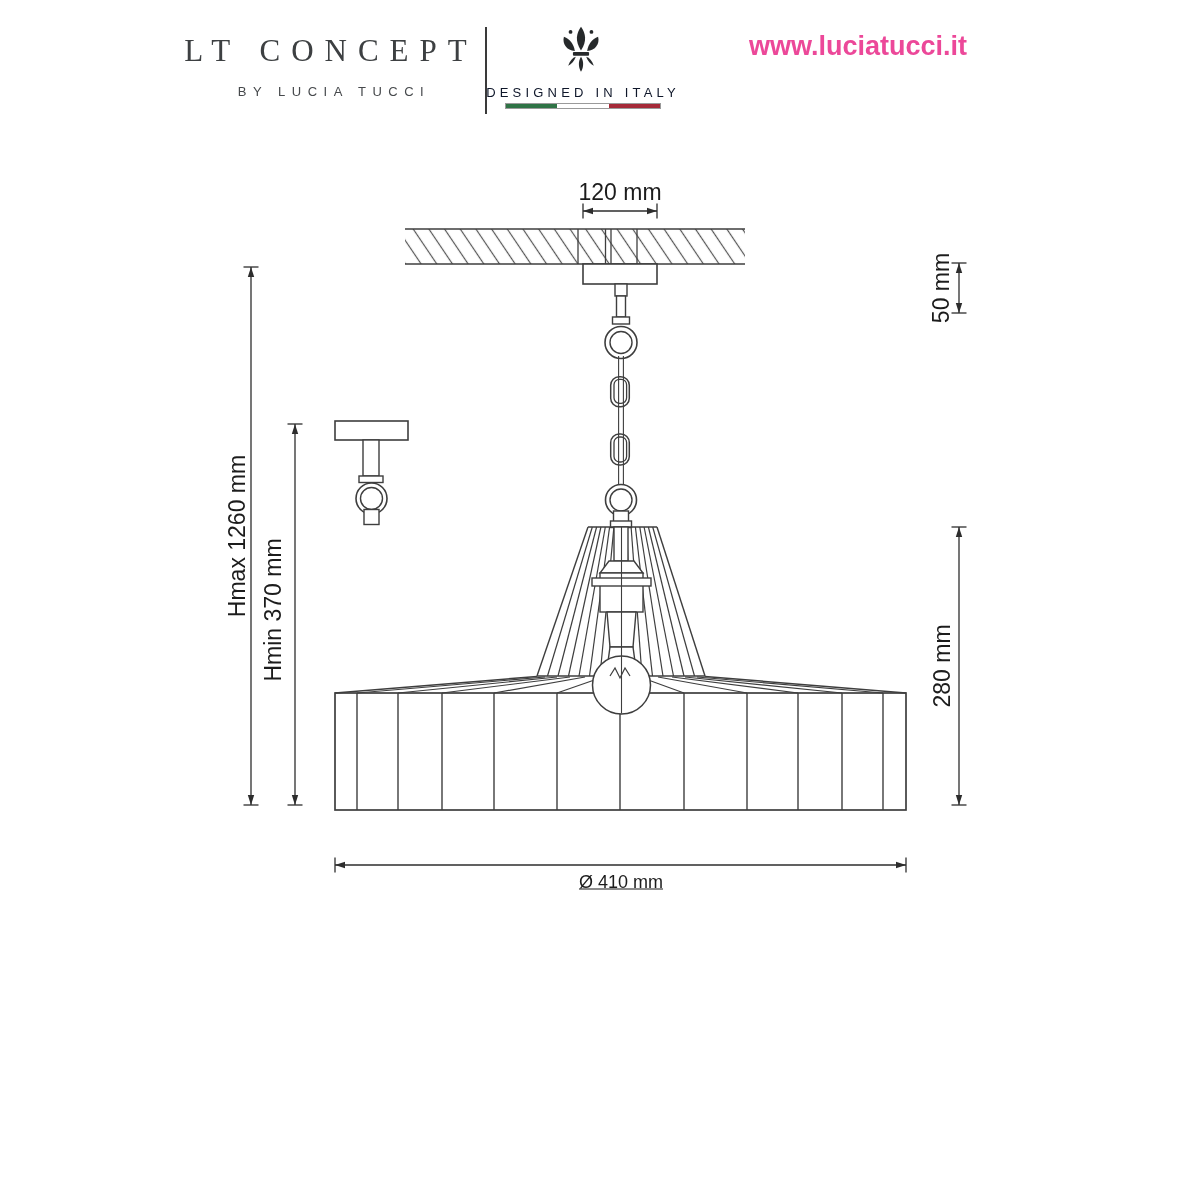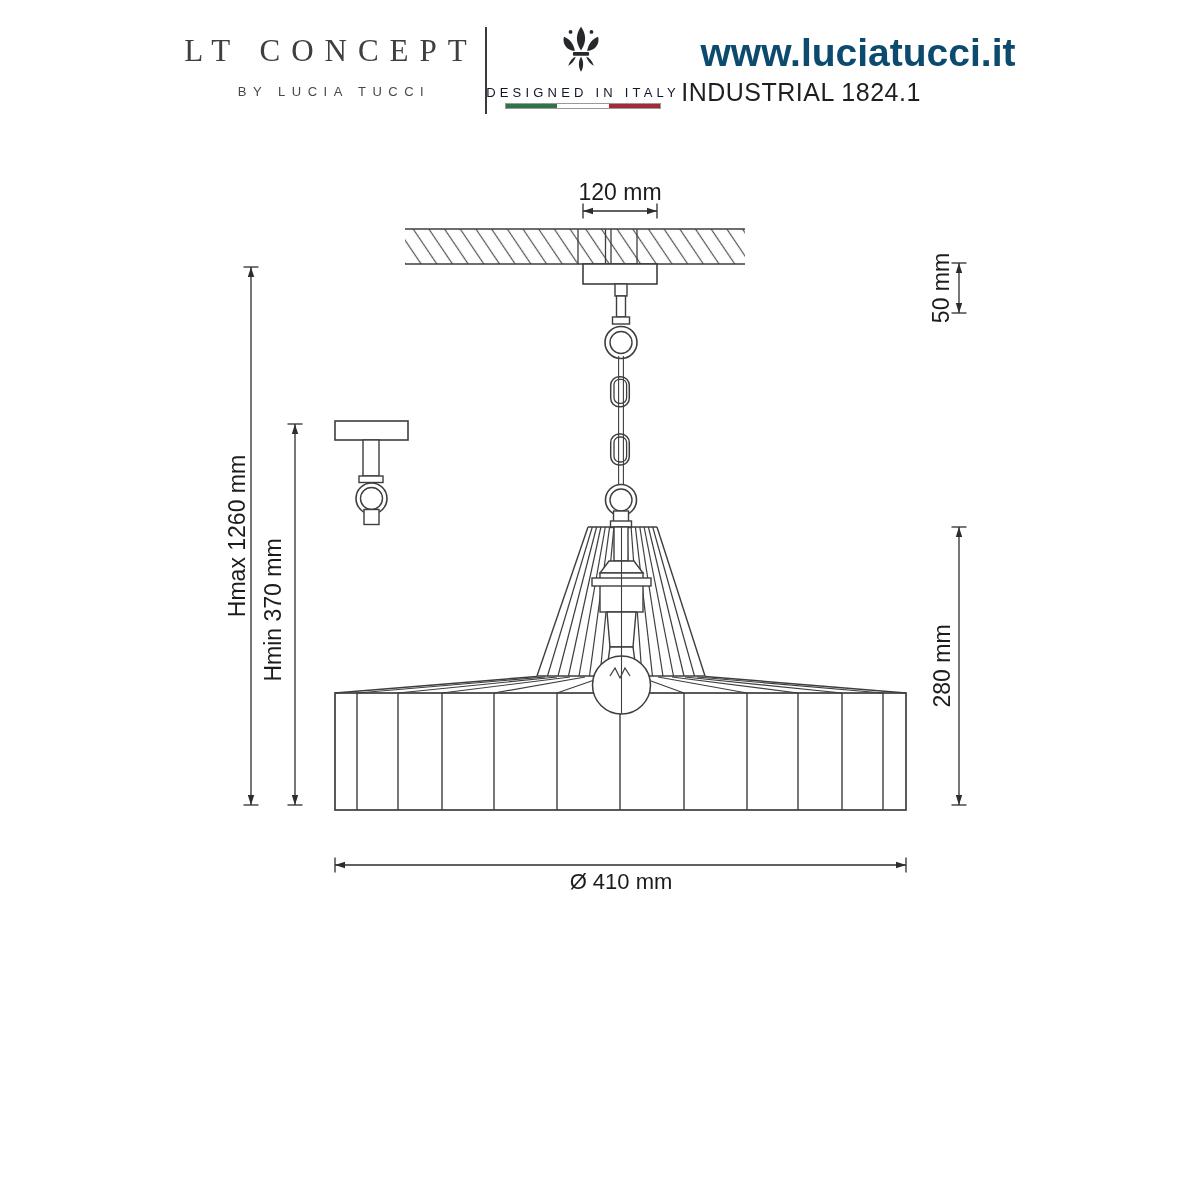--- a/index.html
+++ b/index.html
@@ -18,7 +18,7 @@
   .flag .f-green{background:#2f7346;}
   .flag .f-white{background:#ffffff;}
   .flag .f-red{background:#a52a38;}
-  .site-url{font-size:39px;font-weight:bold;color:#0c4a6e;white-space:nowrap;}
+  .site-url{font-size:27px;font-weight:bold;color:#ec4899;white-space:nowrap;}
   .site-model{font-size:25px;color:#1f1f1f;white-space:nowrap;letter-spacing:0.5px;}
   
   .dim-label{position:absolute;font-size:23px;color:#1c1c1c;white-space:nowrap;

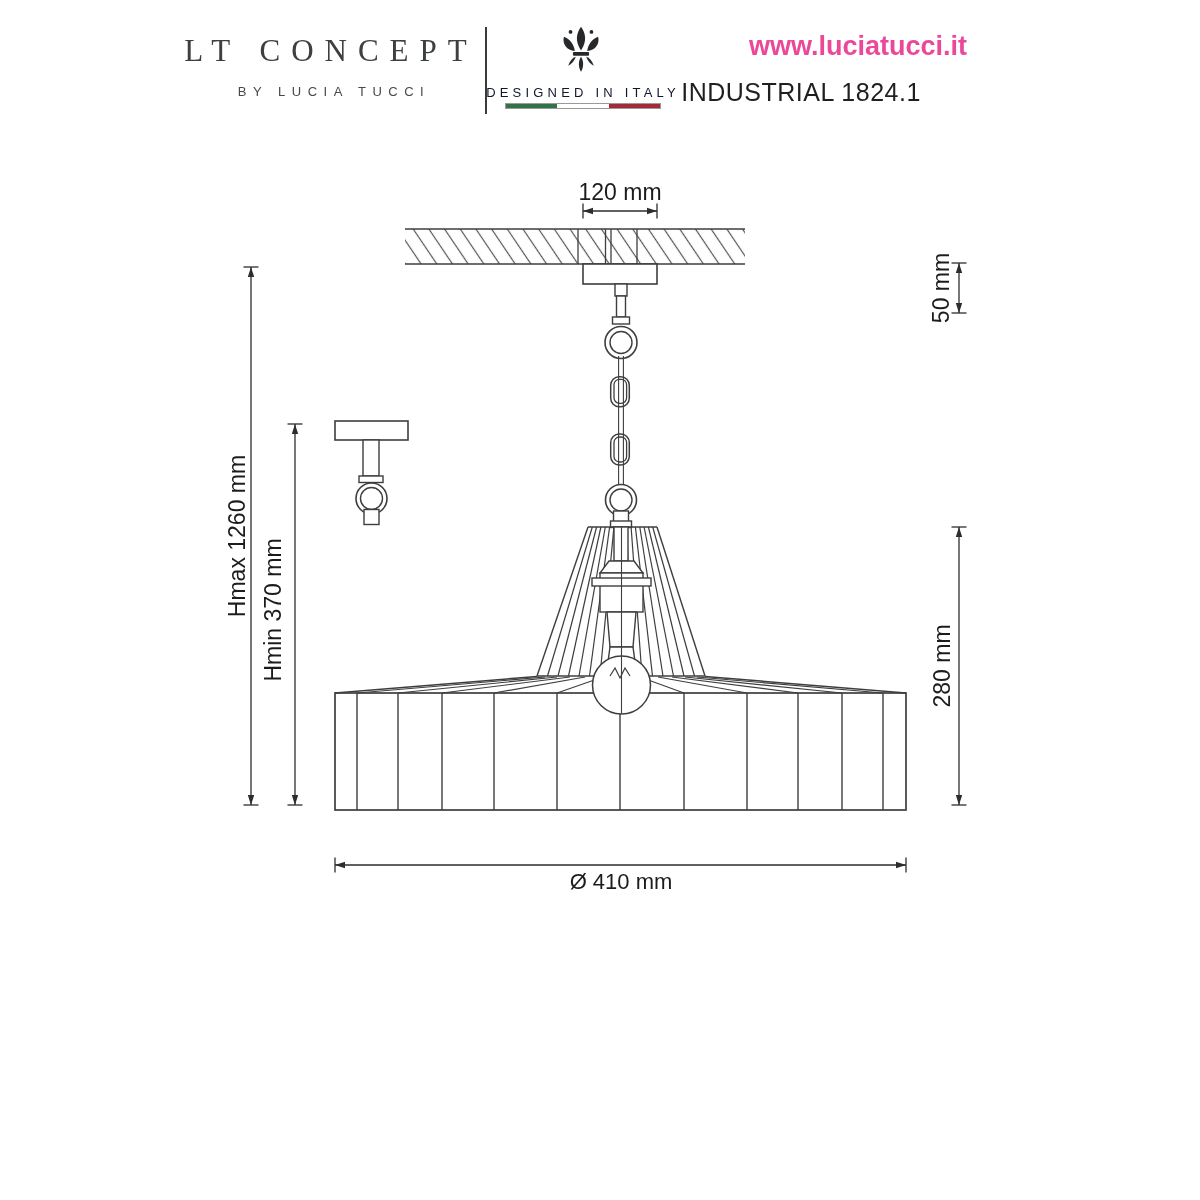--- a/index.html
+++ b/index.html
@@ -64,7 +64,6 @@
 
   <div class="abs cx site-url" style="left:858px;top:31px;">www.luciatucci.it</div>
 
-  <div class="abs cx site-model" style="left:801px;top:78px;">INDUSTRIAL 1824.1</div>
 </div>
 
 <svg class="abs" style="left:0;top:0;" width="1200" height="1200" viewBox="0 0 1200 1200">

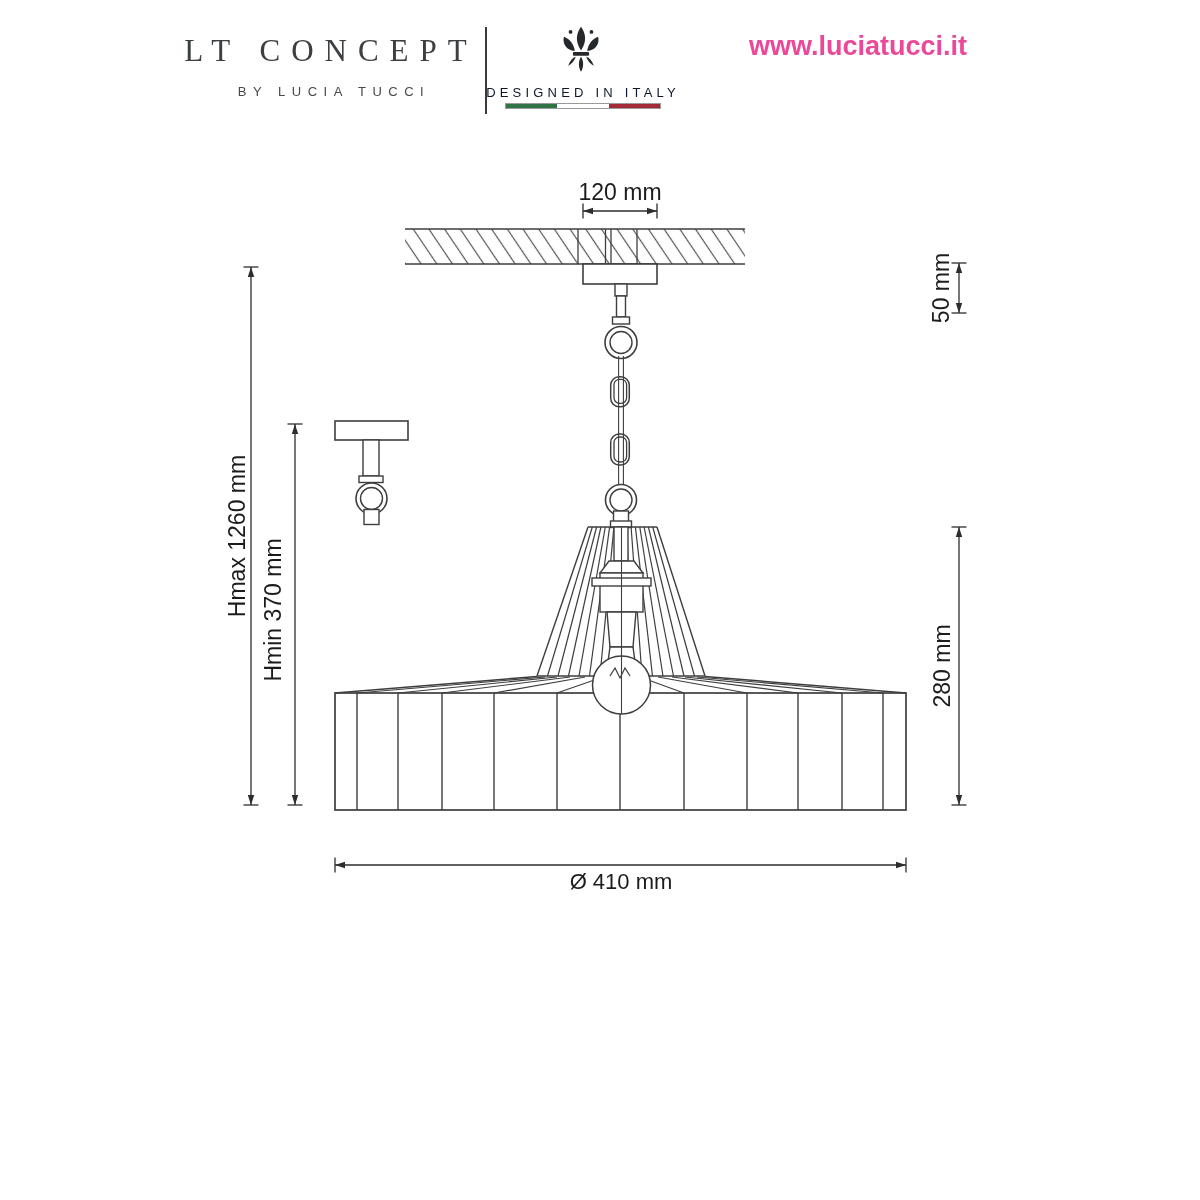--- a/index.html
+++ b/index.html
@@ -24,7 +24,7 @@
   .dim-label{position:absolute;font-size:23px;color:#1c1c1c;white-space:nowrap;
              transform:translate(-50%,-50%);}
   .dim-label.vert{transform:translate(-50%,-50%) rotate(-90deg);}
-  .dim-label.big{font-size:22px;}
+  .dim-label.big{font-size:18px;text-decoration:underline;}
   svg{display:block;}
 </style>
 </head>

